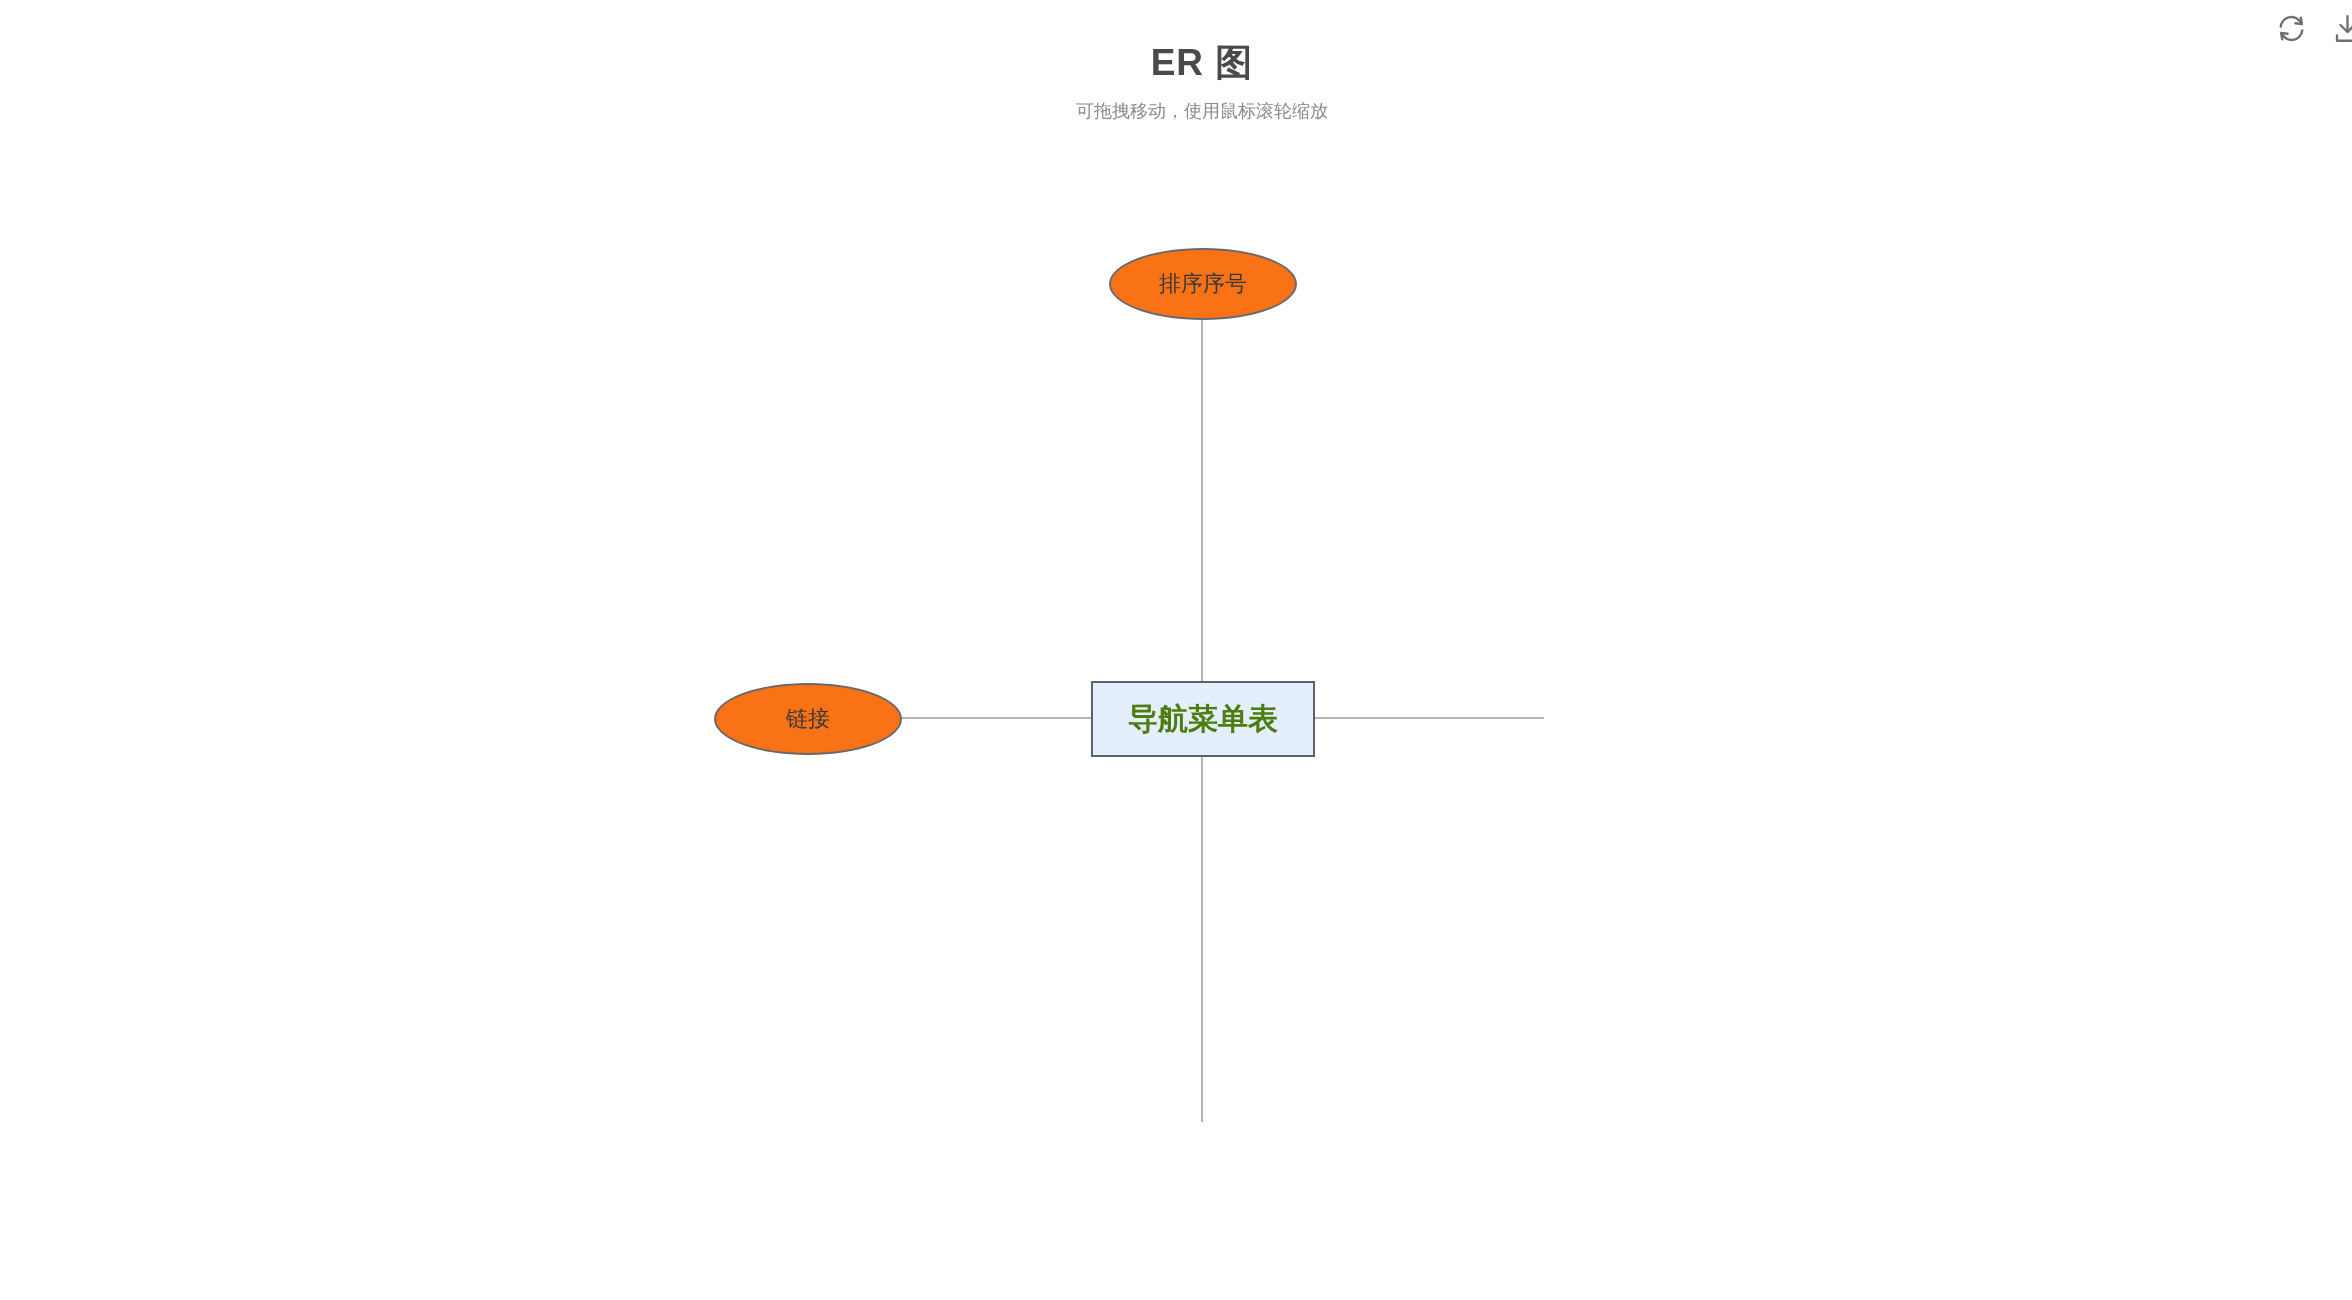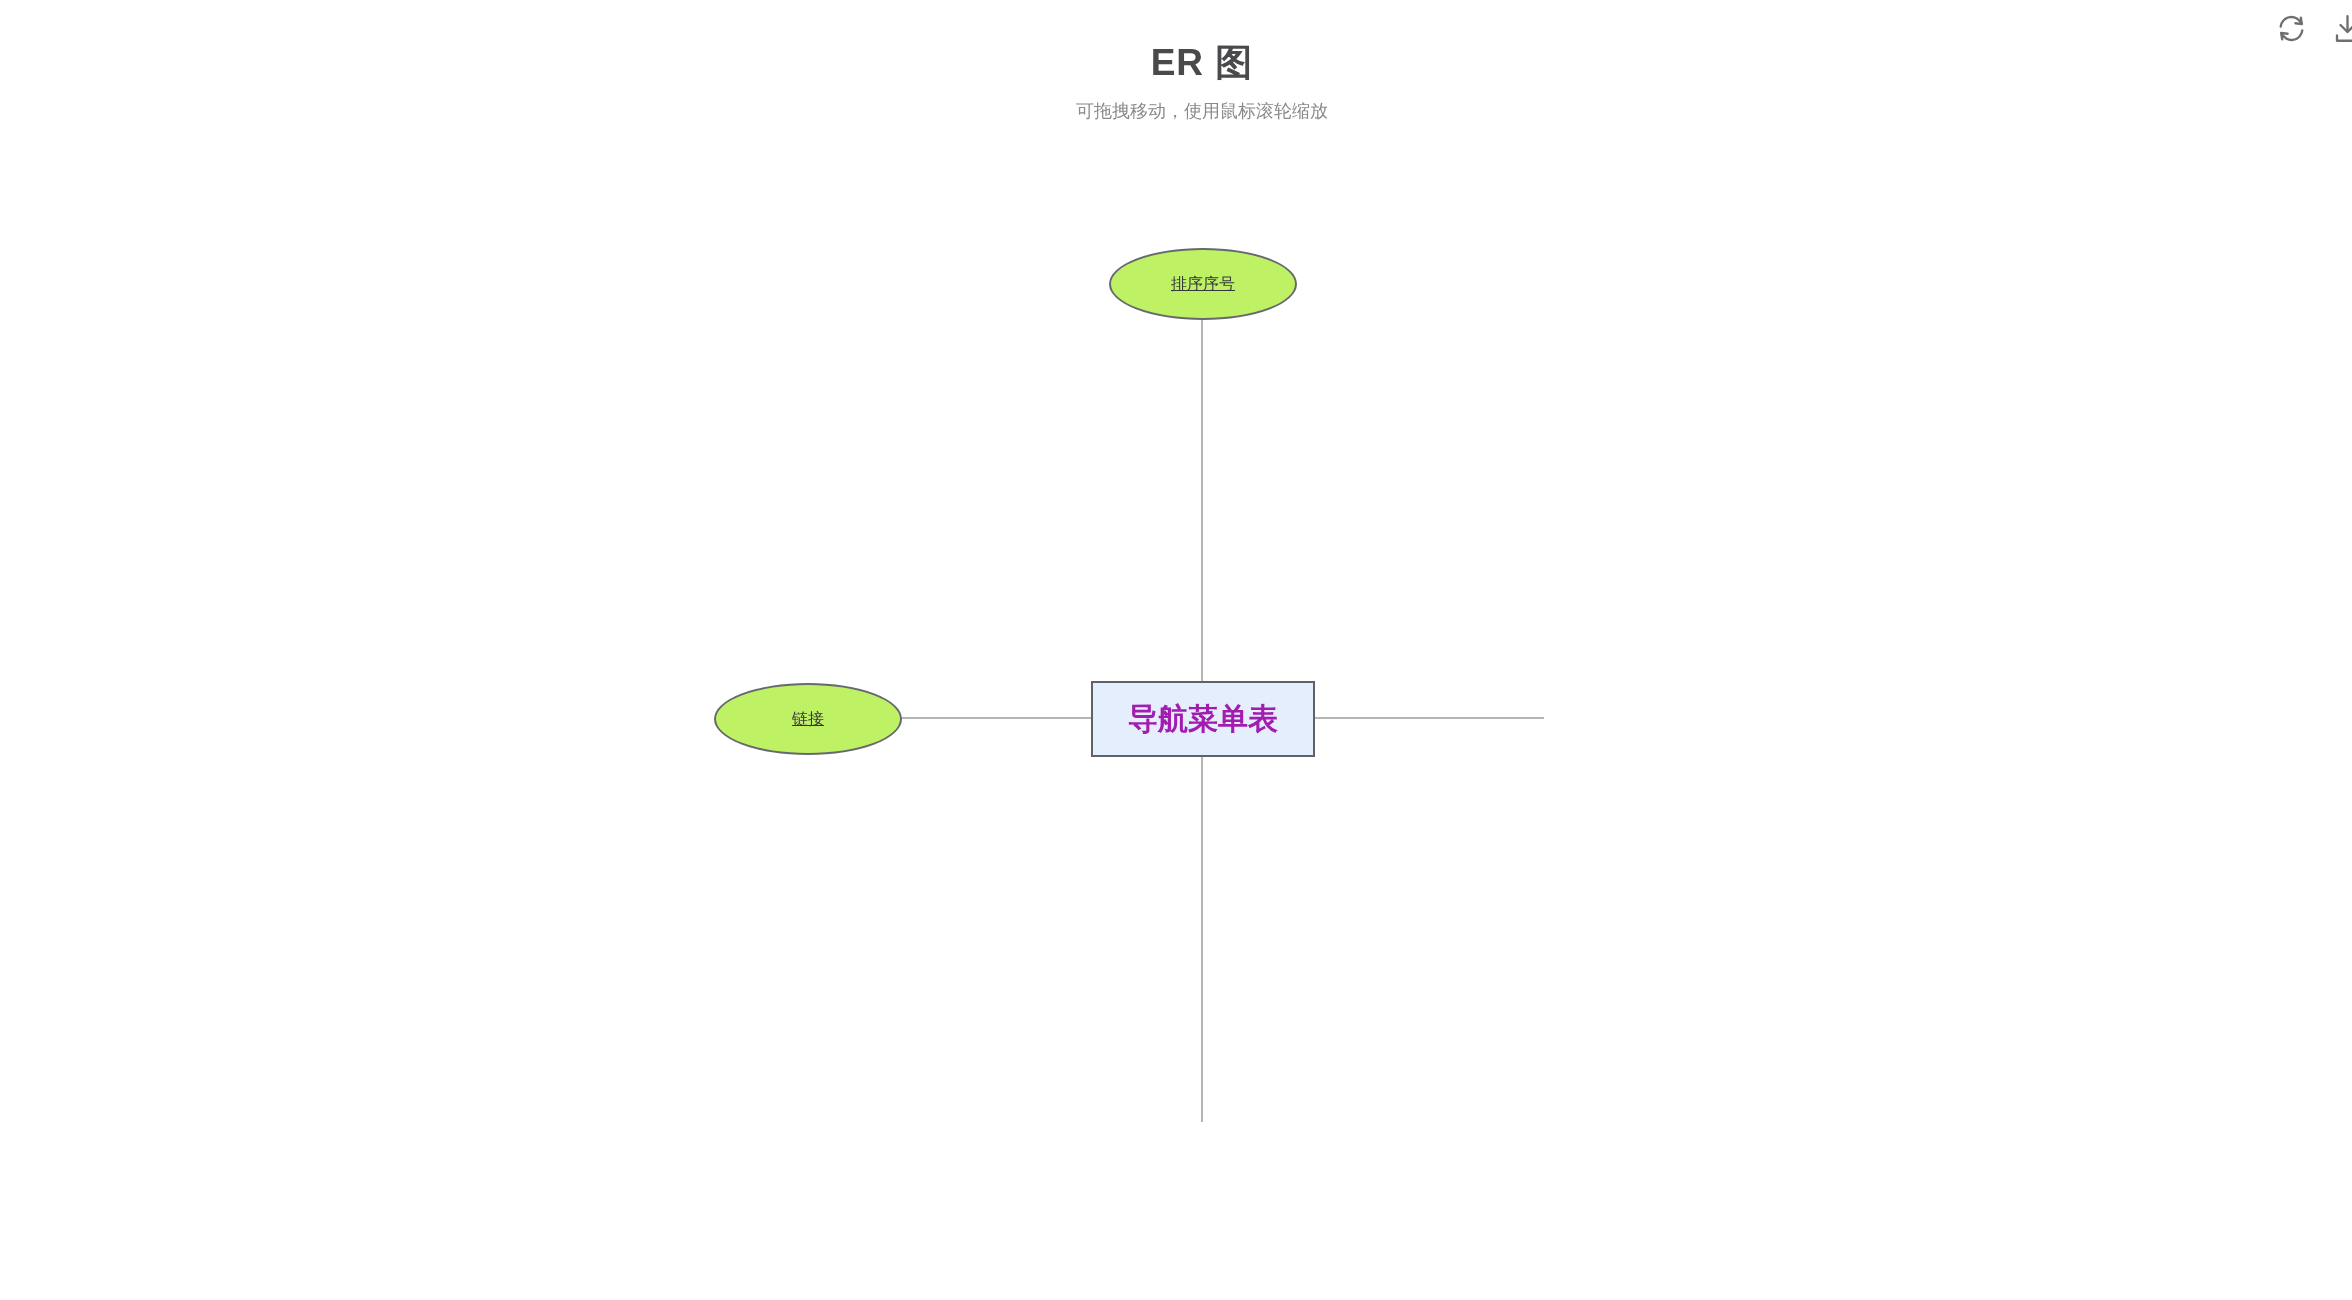--- a/index.html
+++ b/index.html
@@ -61,10 +61,10 @@
   }
   .attr-node {
     width: 188px; height: 72px;
-    background: #bef264;
+    background: #f97316;
     border: 2px solid #66696d;
     border-radius: 50%;
-    font-size: 16px; color: #36383c; text-decoration: underline;
+    font-size: 22px; color: #36383c;
   }
   .attr-top    { left: 1083px; top: 248px; }
   .attr-left   { left: 688px;  top: 683px; }

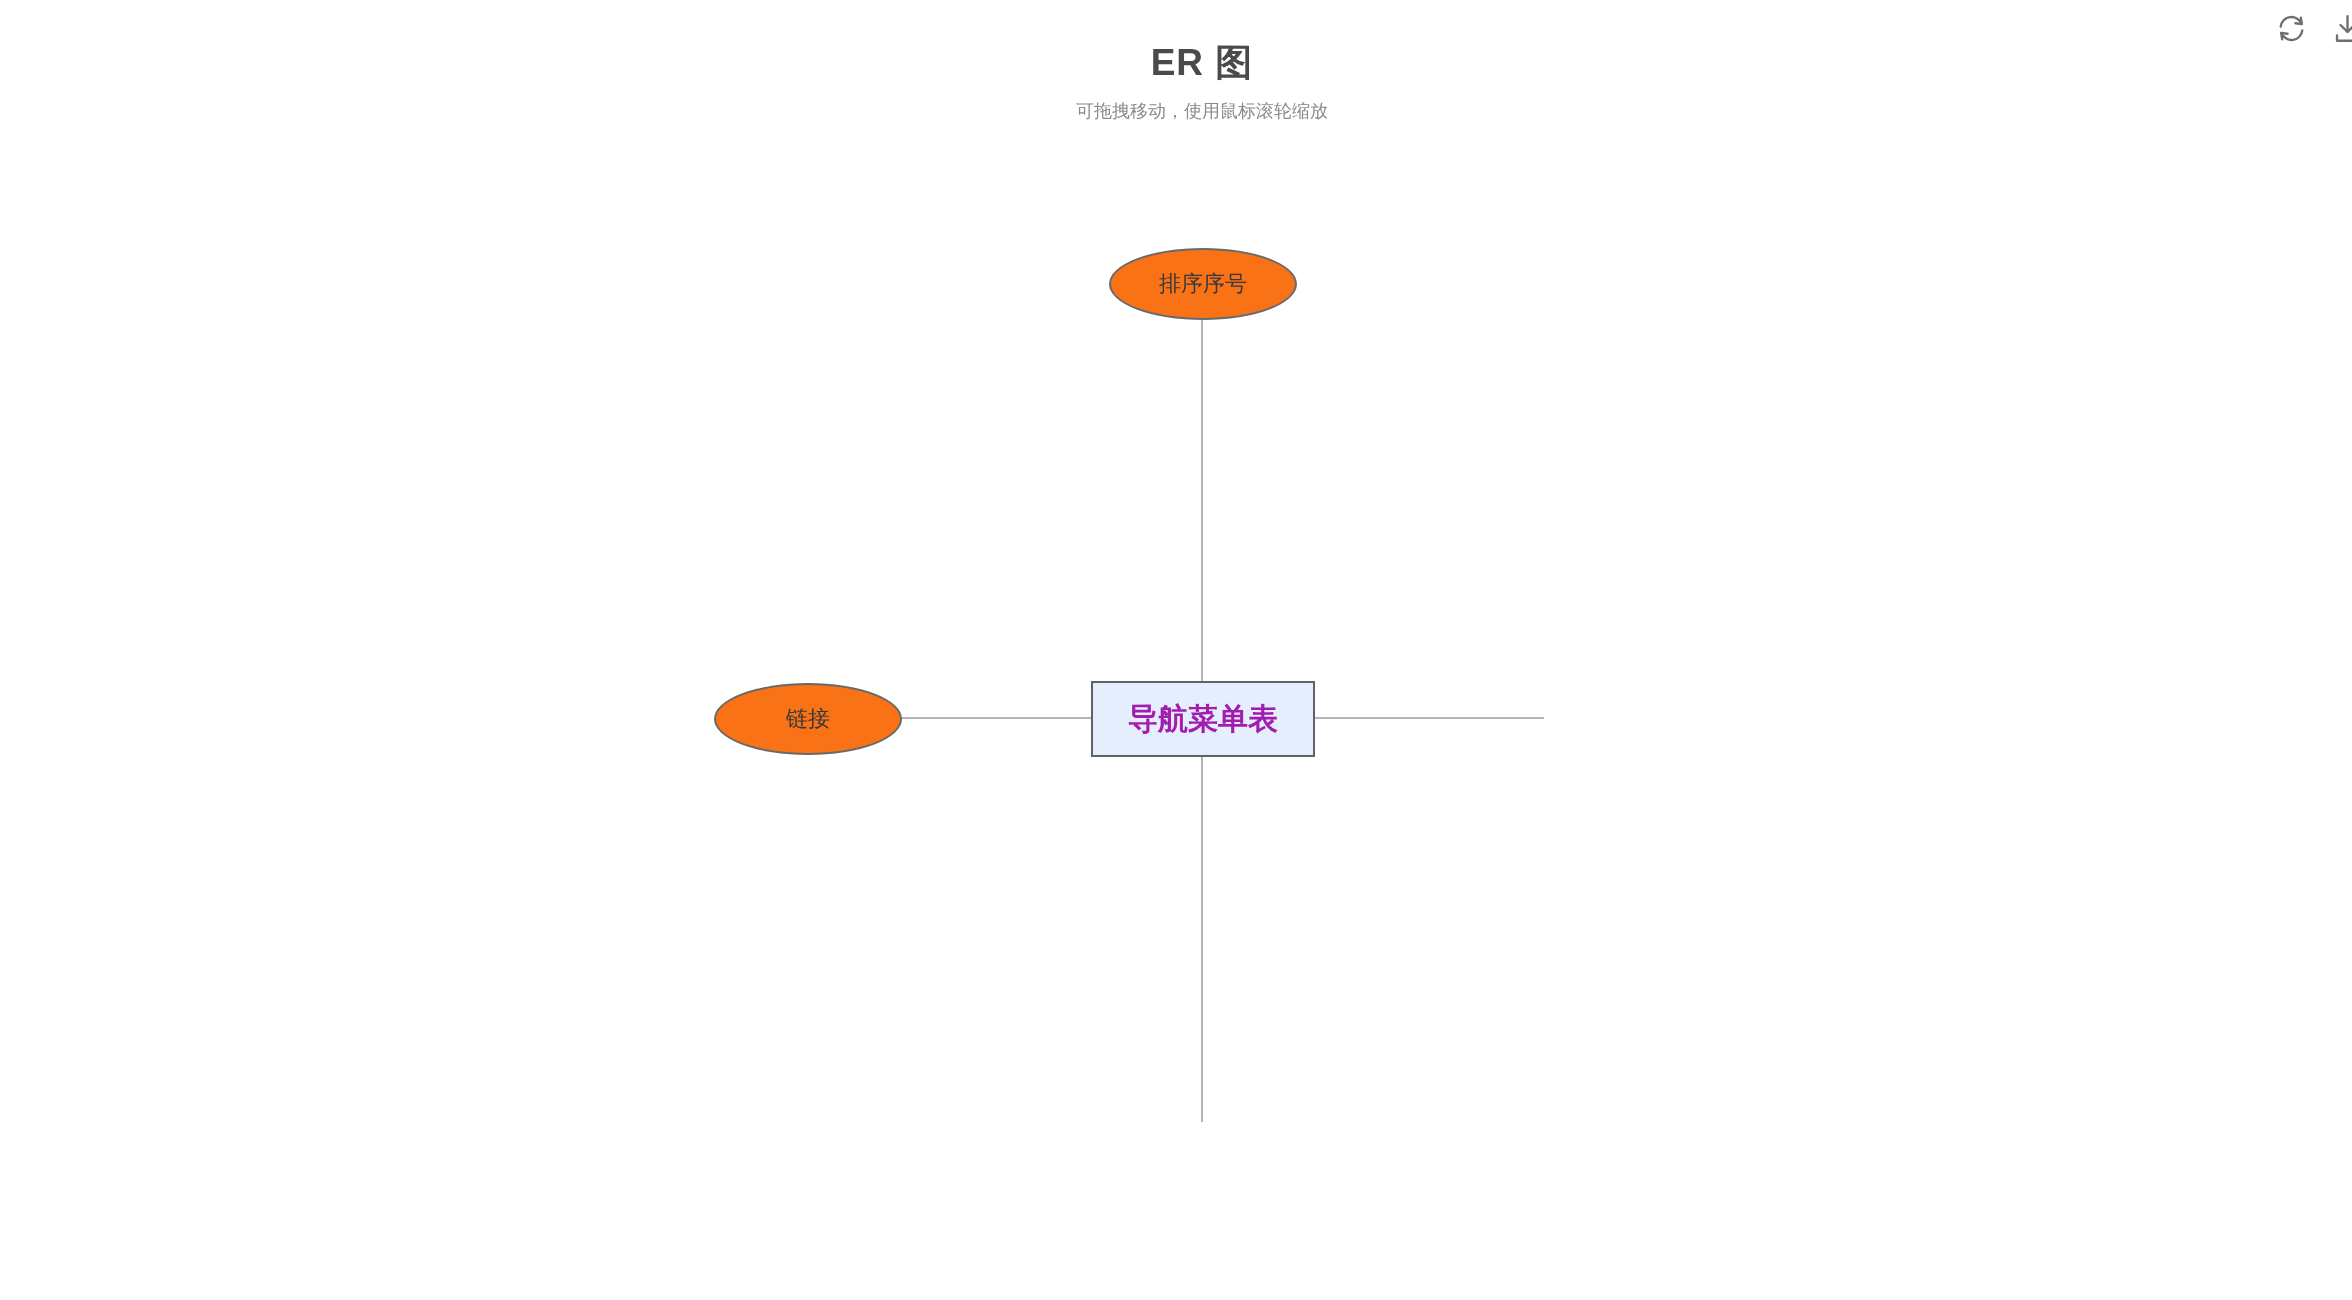--- a/index.html
+++ b/index.html
@@ -57,7 +57,7 @@
     left: 1065px; top: 681px; width: 224px; height: 76px;
     background: #e4eefc;
     border: 2px solid #5f6266;
-    font-size: 30px; font-weight: 700; color: #a21caf;
+    font-size: 30px; font-weight: 700; color: #4d7c0f;
   }
   .attr-node {
     width: 188px; height: 72px;

